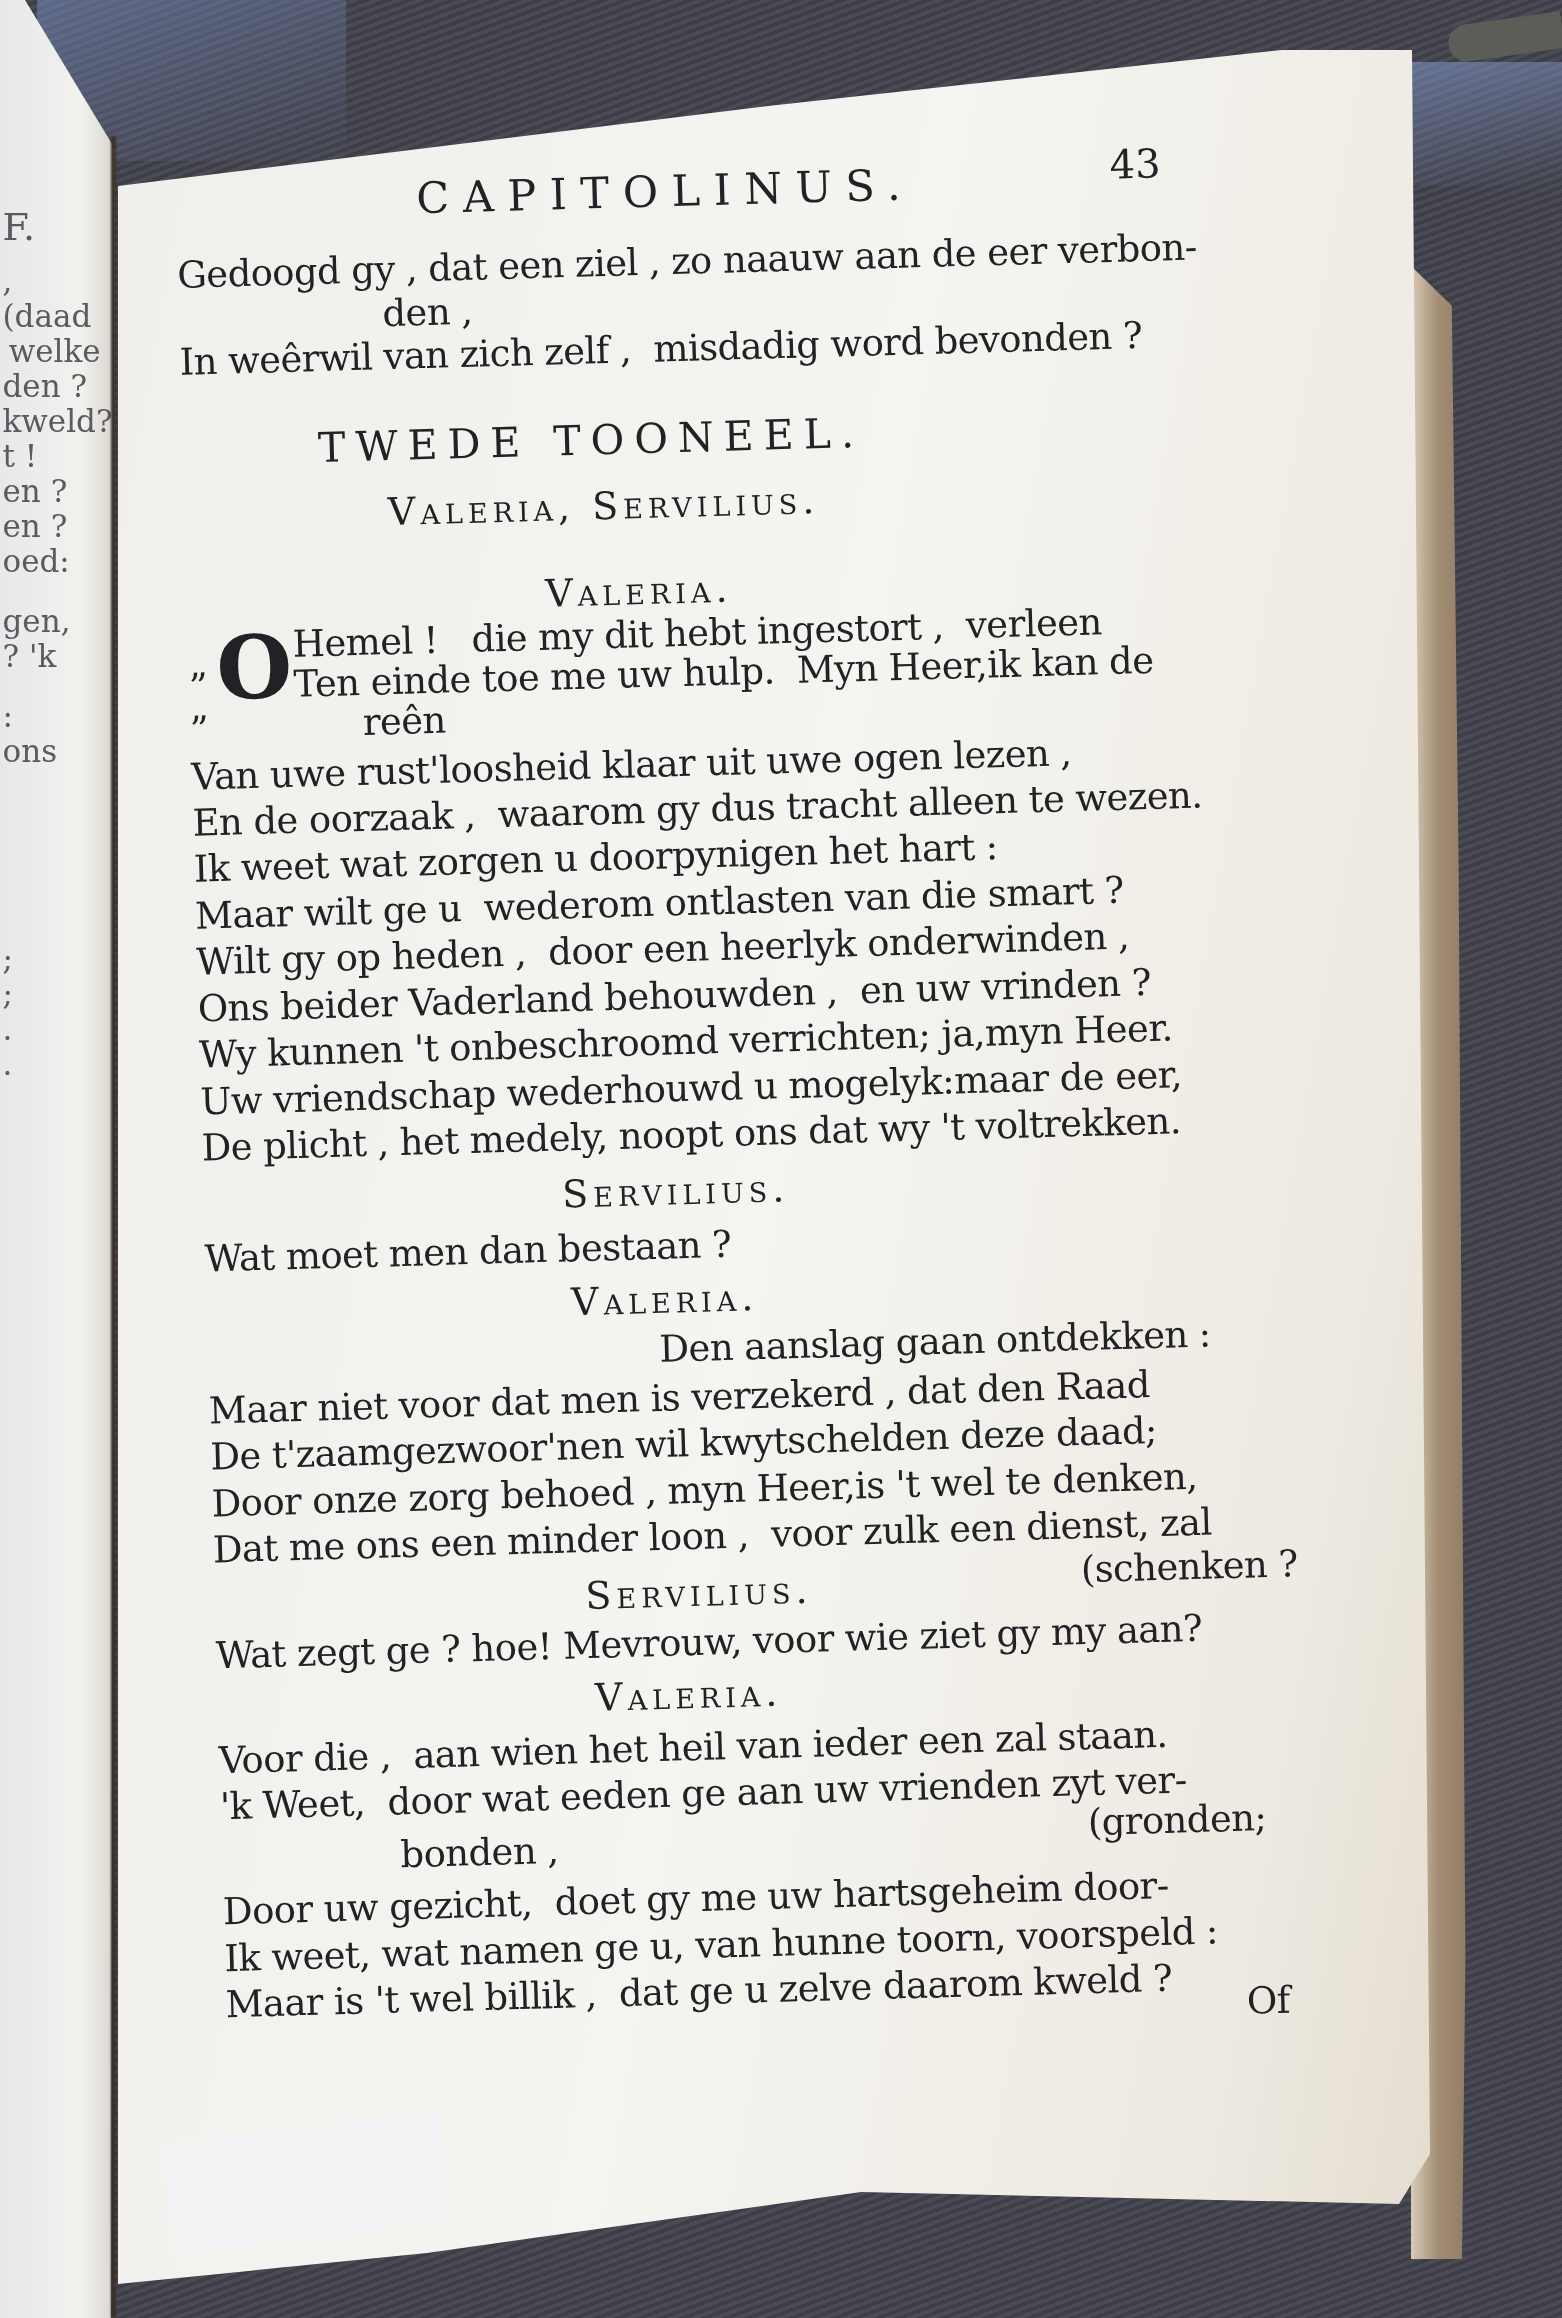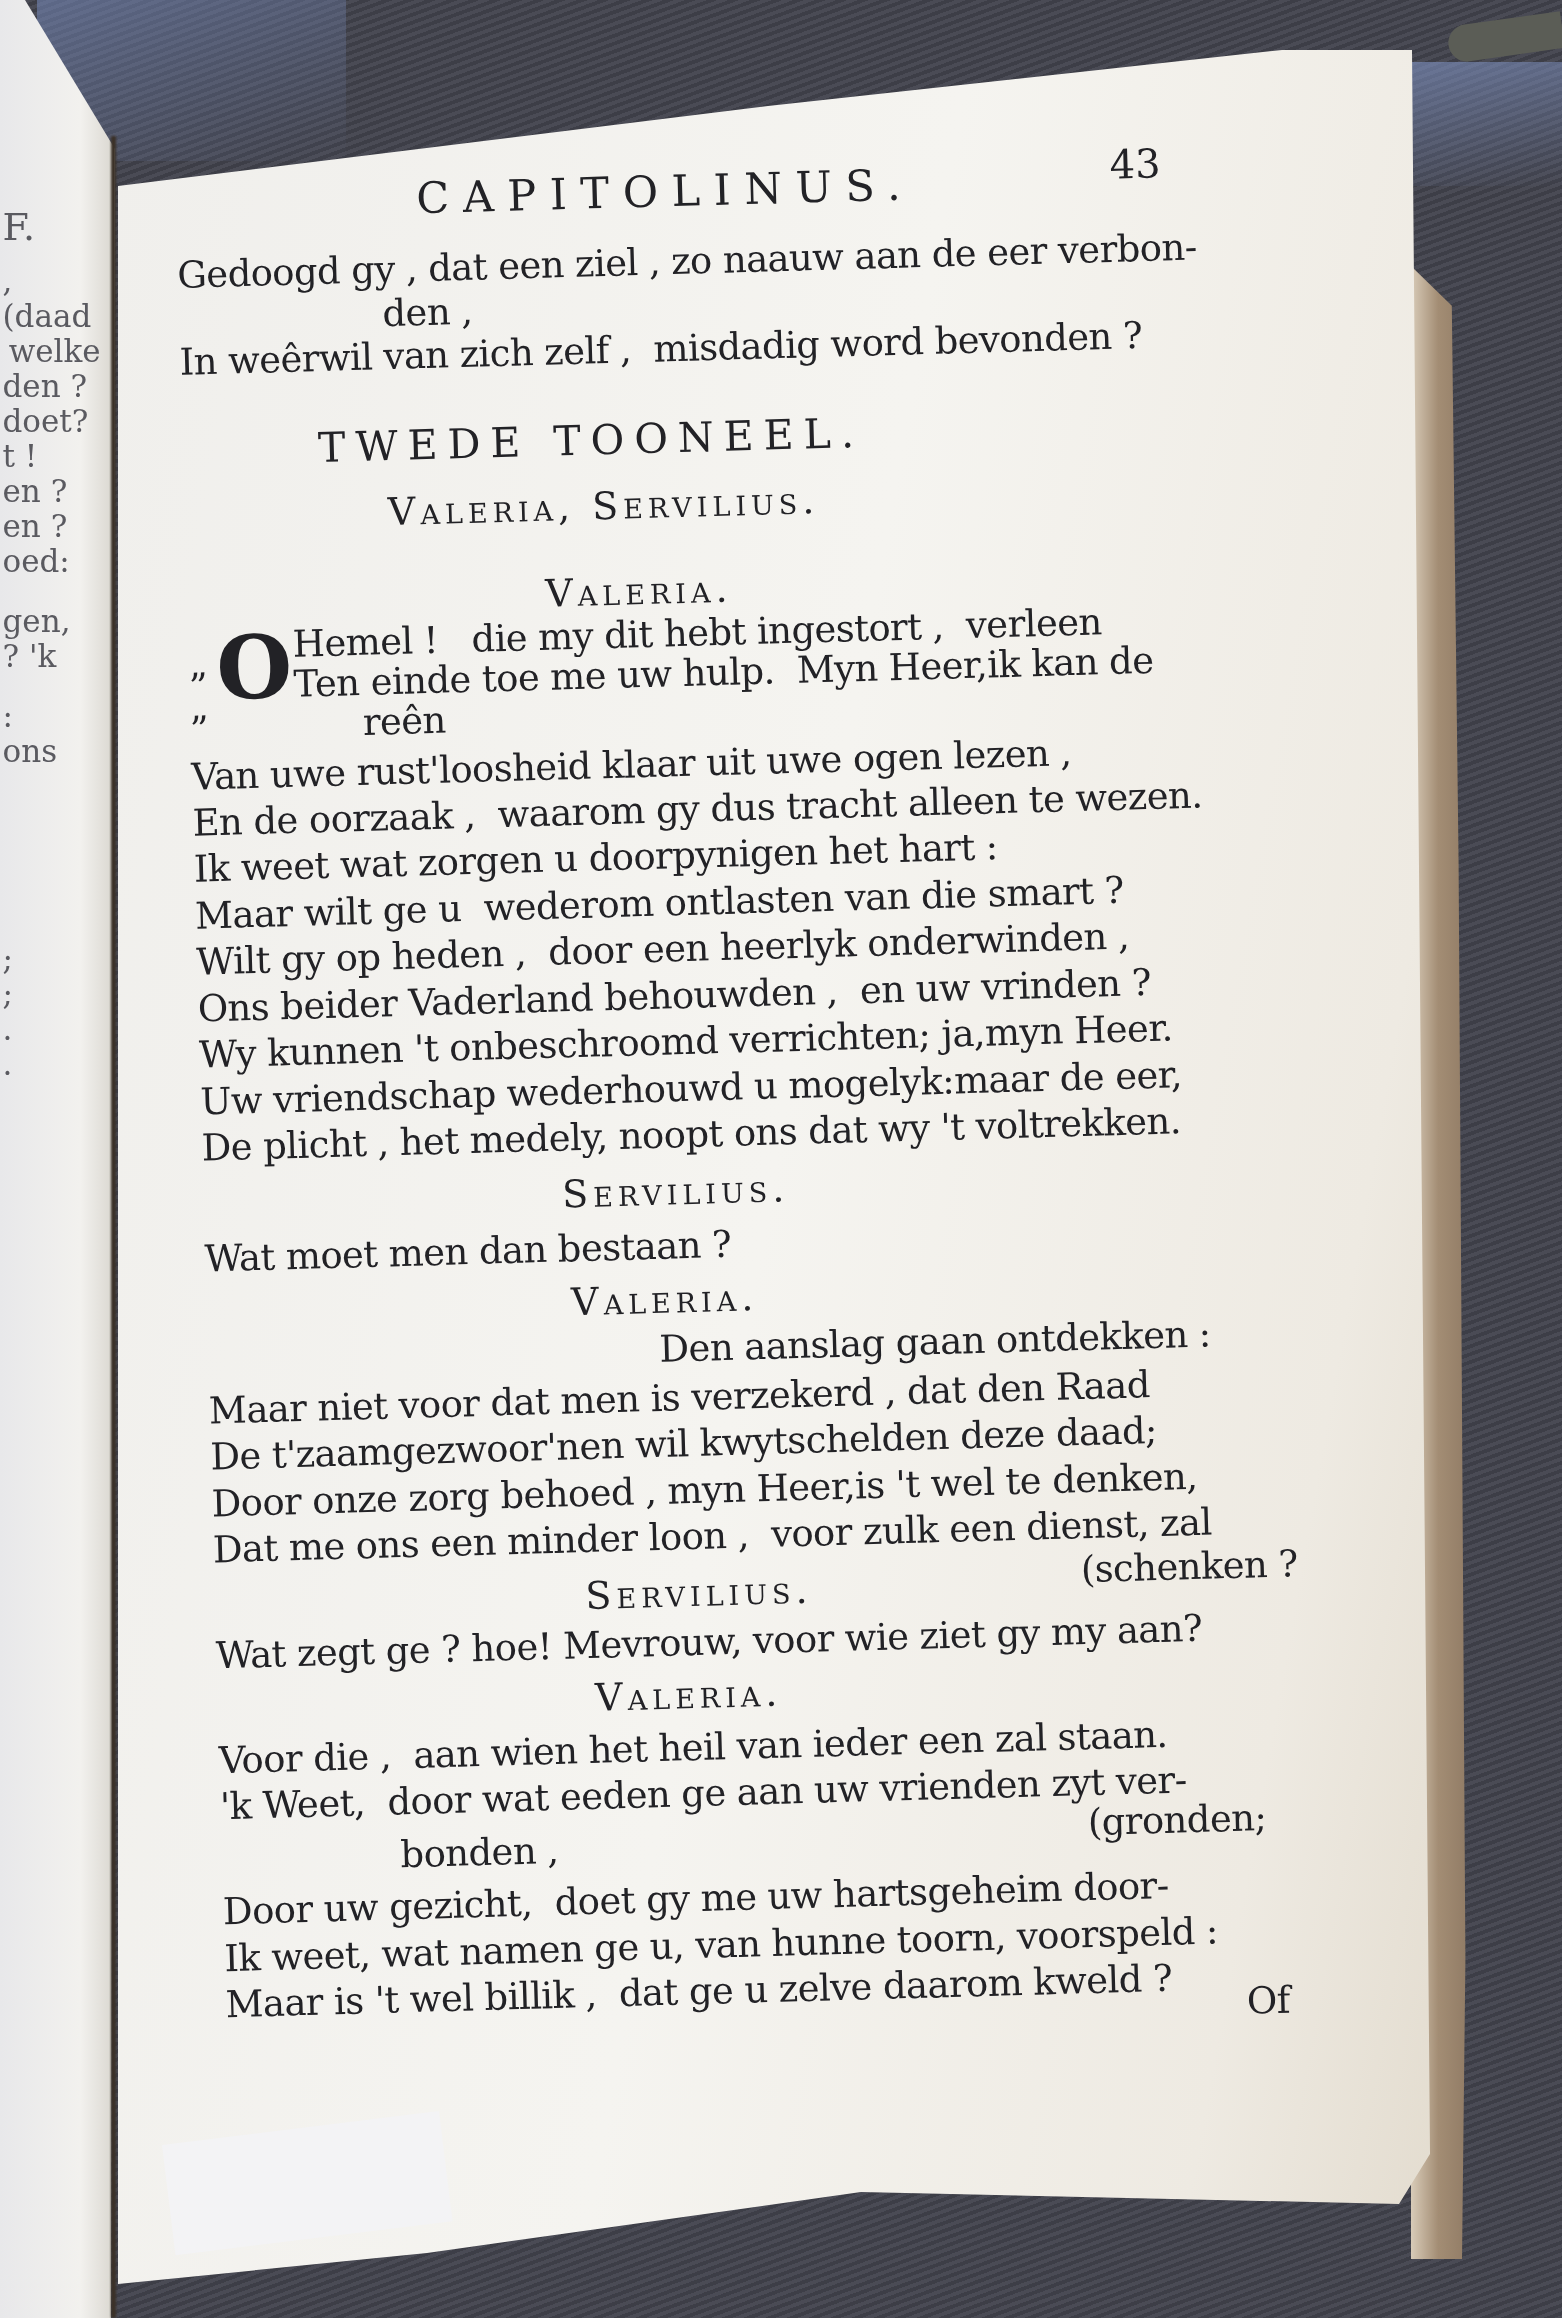--- a/index.html
+++ b/index.html
@@ -88,7 +88,7 @@
     <div>(daad</div>
     <div style="padding-left:6.2px;">welke</div>
     <div>den ?</div>
-    <div>doet?</div>
+    <div>kweld?</div>
     <div>t !</div>
     <div>en ?</div>
     <div>en ?</div>

